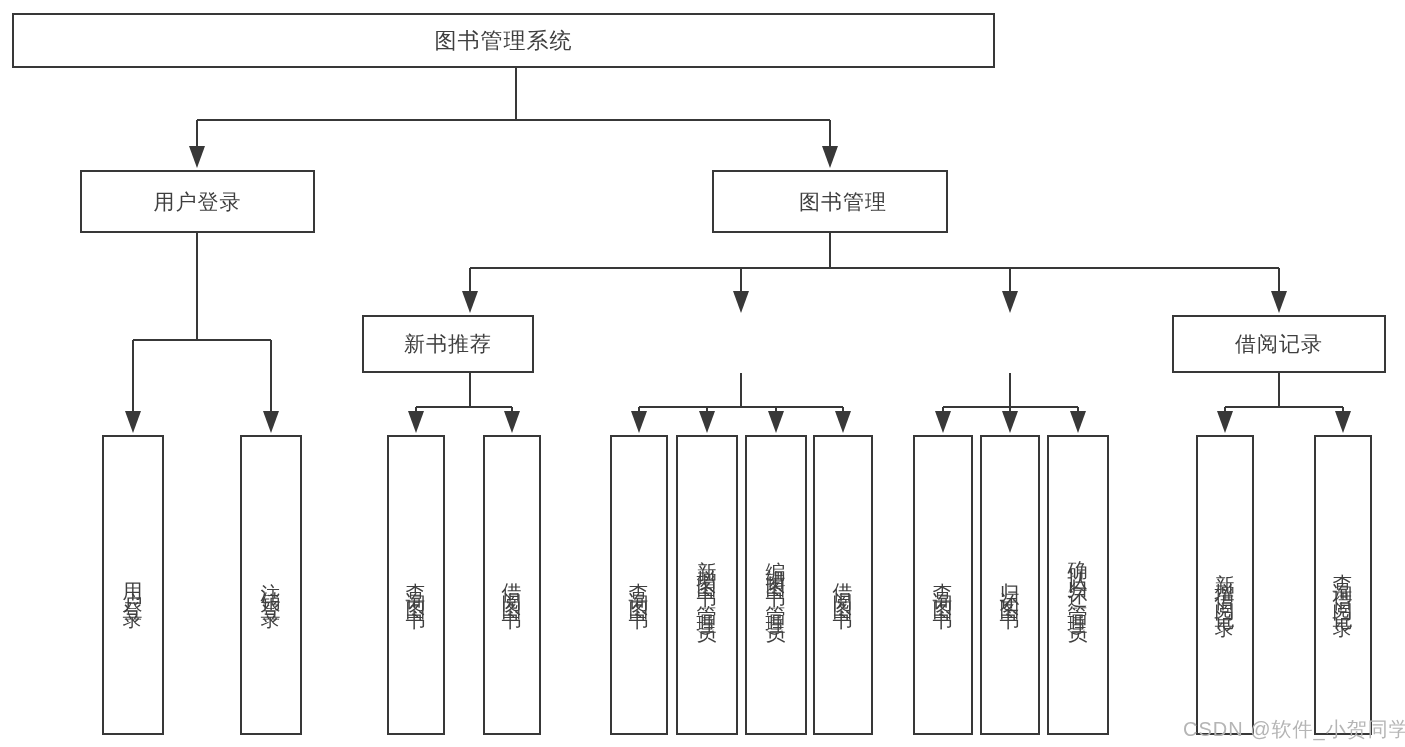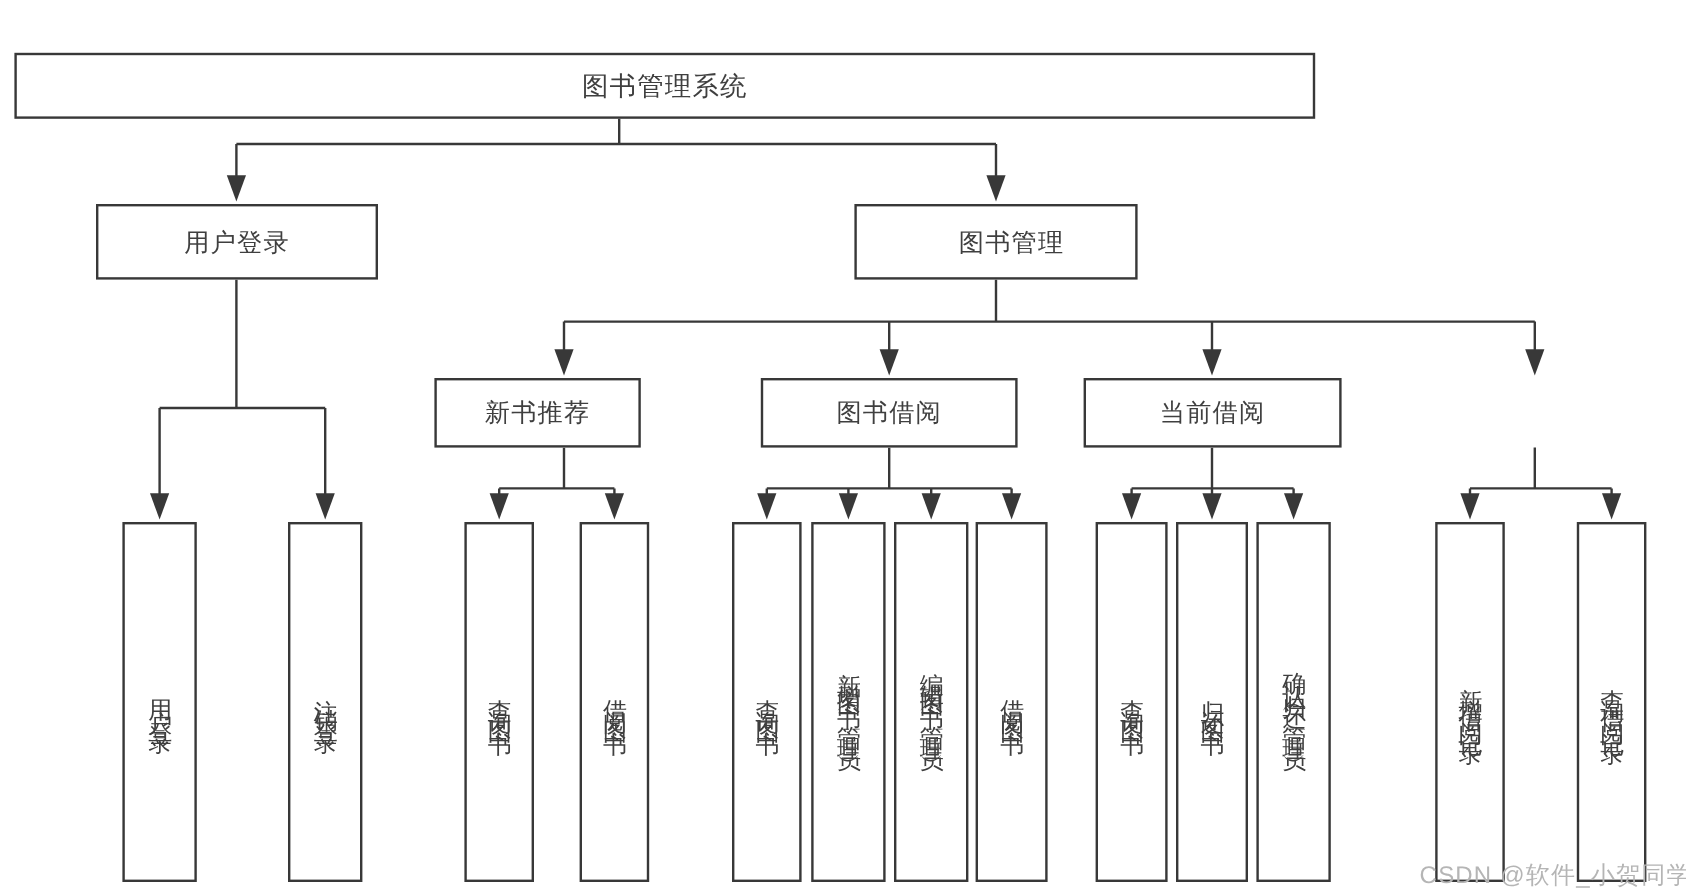--- a/index.html
+++ b/index.html
@@ -101,7 +101,7 @@
     </g>
   </svg>
 
-  <div class="node h h1" style="left:12px;top:13px;width:1084px;height:55px;margin-top:31px;">
+  <div class="node h h1" style="left:12px;top:13px;width:983px;height:55px;">
     <span>图书管理系统</span>
   </div>
 

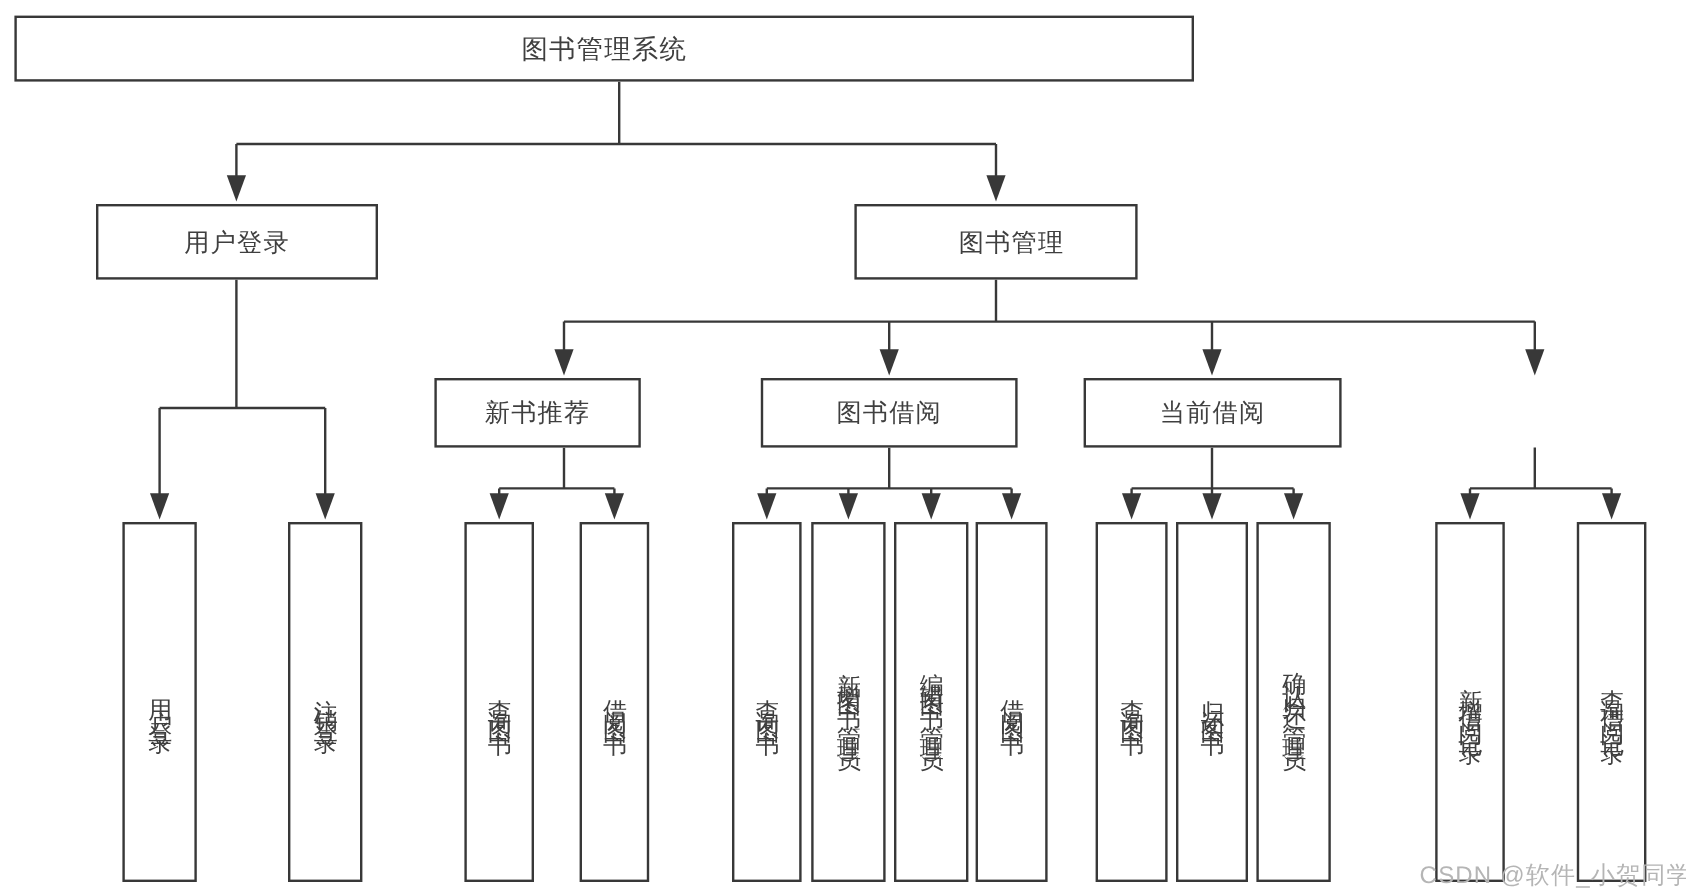--- a/index.html
+++ b/index.html
@@ -115,9 +115,6 @@
   <div class="node h" style="left:362px;top:315px;width:172px;height:58px;">
     <span>新书推荐</span>
   </div>
-  <div class="node h" style="left:634px;top:315px;width:214px;height:58px;">
-    <span>图书借阅</span>
-  </div>
   <div class="node h" style="left:903px;top:315px;width:215px;height:58px;">
     <span>当前借阅</span>
   </div>

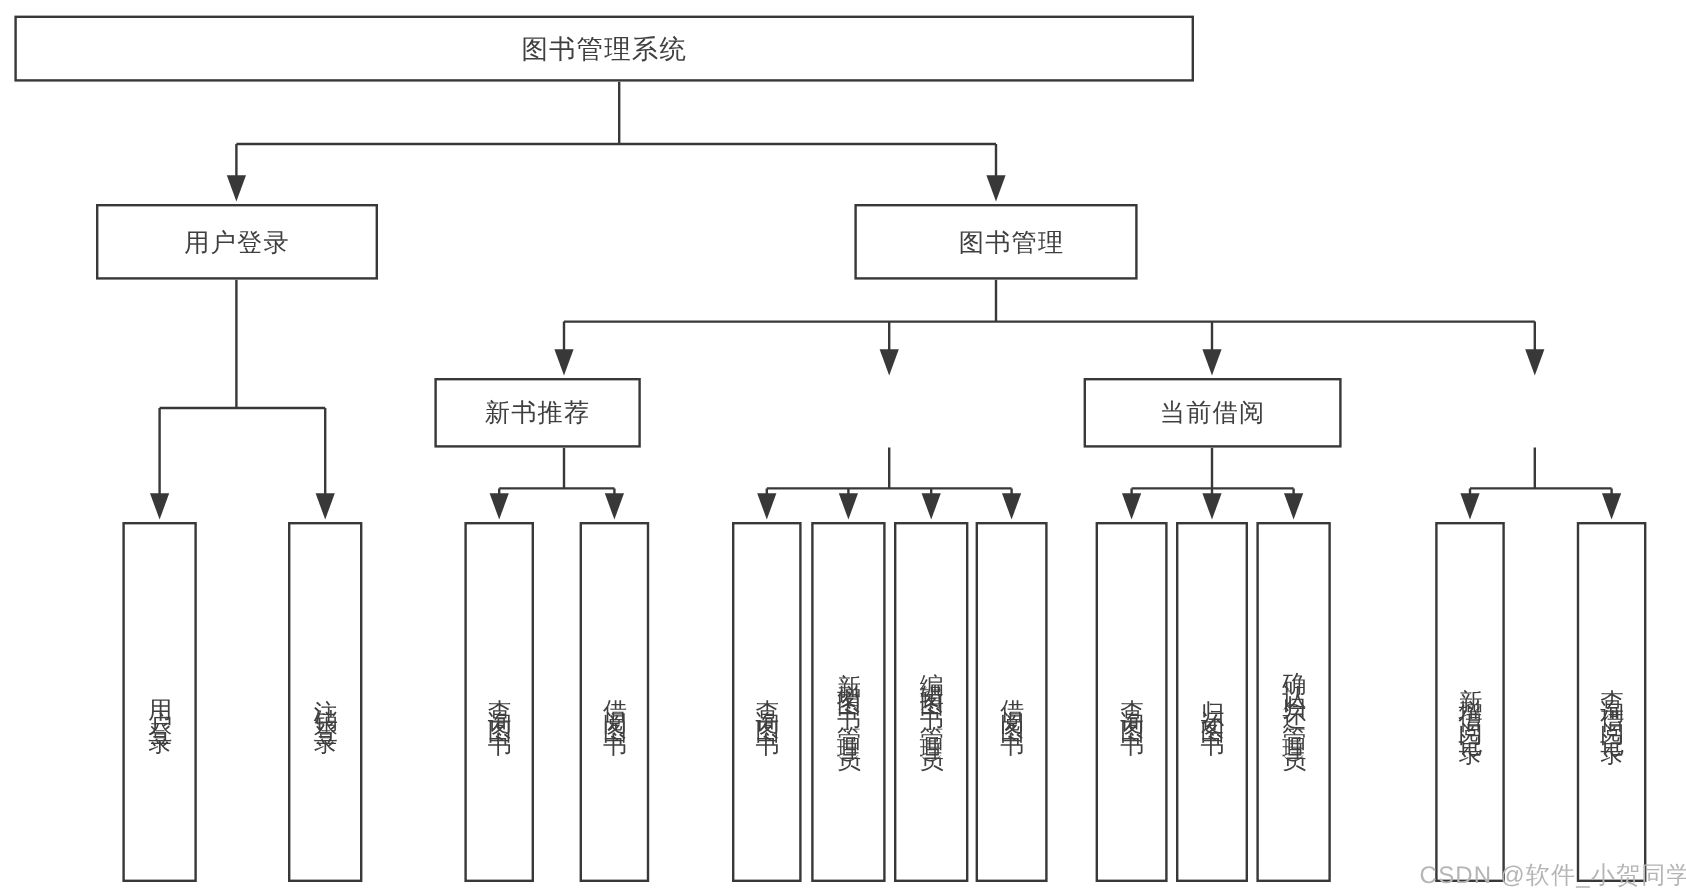--- a/index.html
+++ b/index.html
@@ -115,9 +115,6 @@
   <div class="node h" style="left:362px;top:315px;width:172px;height:58px;">
     <span>新书推荐</span>
   </div>
-  <div class="node h" style="left:903px;top:315px;width:215px;height:58px;">
-    <span>当前借阅</span>
-  </div>
 
   <div class="node v" style="left:102px;top:435px;width:62px;height:300px;">
     <span>用户登录</span>

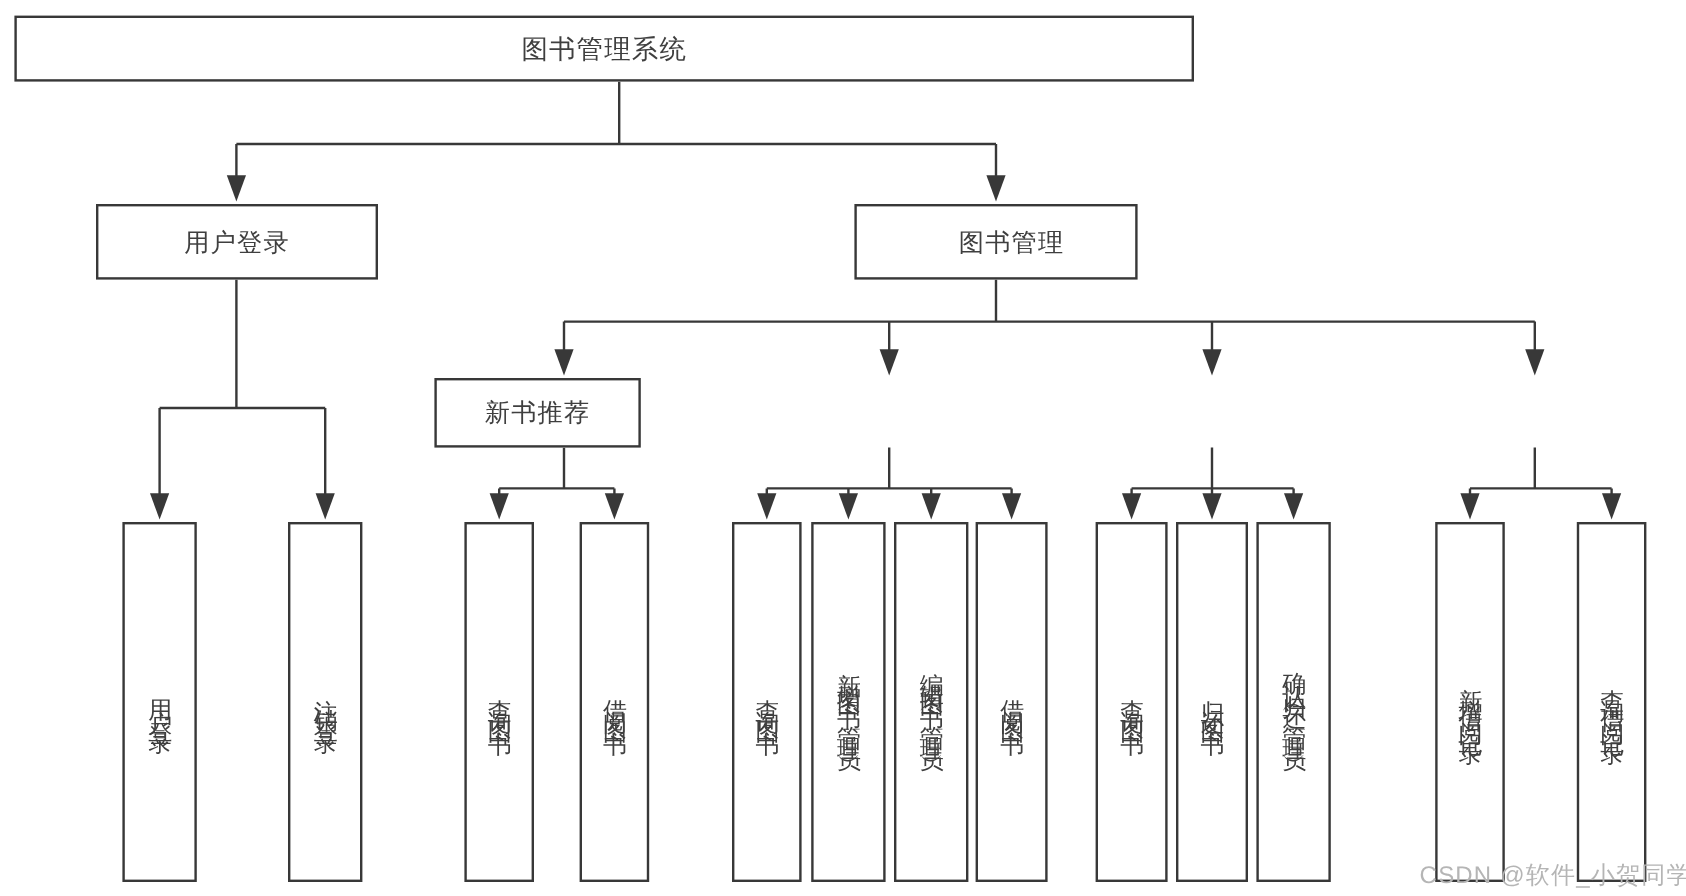--- a/index.html
+++ b/index.html
@@ -115,6 +115,9 @@
   <div class="node h" style="left:362px;top:315px;width:172px;height:58px;">
     <span>新书推荐</span>
   </div>
+  <div class="node h" style="left:1172px;top:315px;width:214px;height:58px;">
+    <span>借阅记录</span>
+  </div>
 
   <div class="node v" style="left:102px;top:435px;width:62px;height:300px;">
     <span>用户登录</span>

